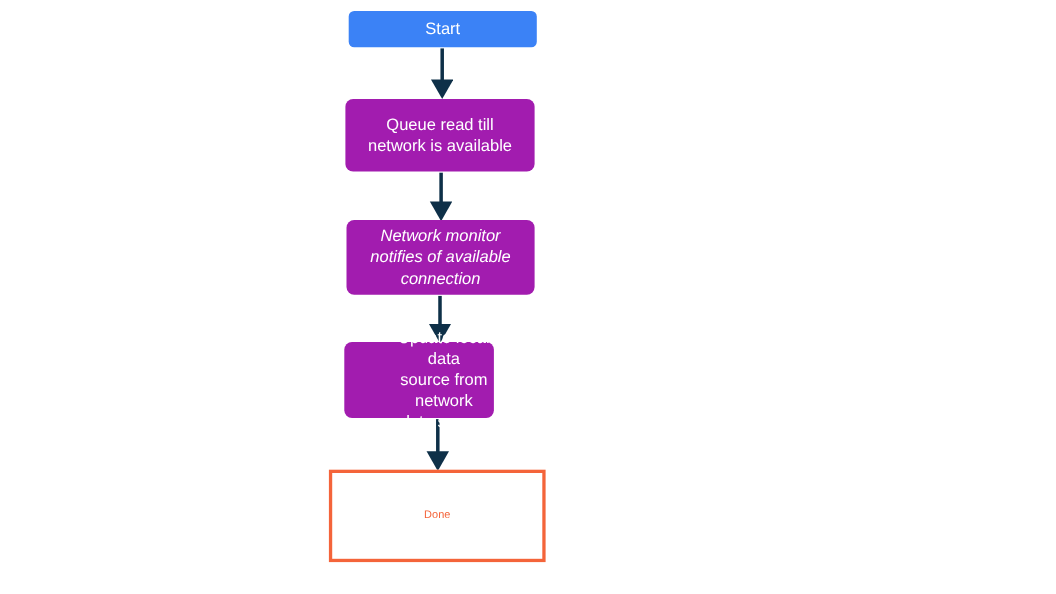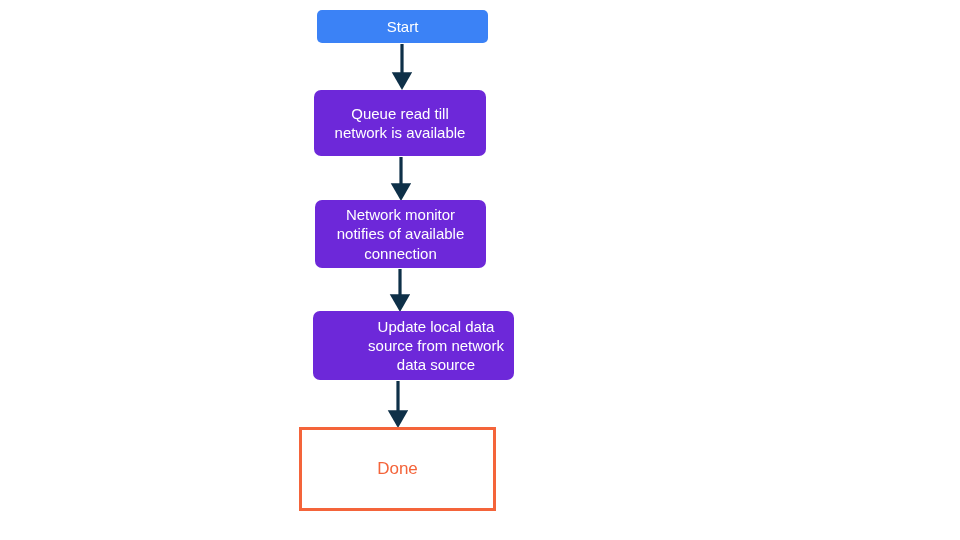--- a/index.html
+++ b/index.html
@@ -52,7 +52,7 @@
 
   
   .node-process {
-    background: #6d28d9;
+    background: #a21caf;
     border-radius: 7px;
     color: #ffffff;
     font-size: 15px;

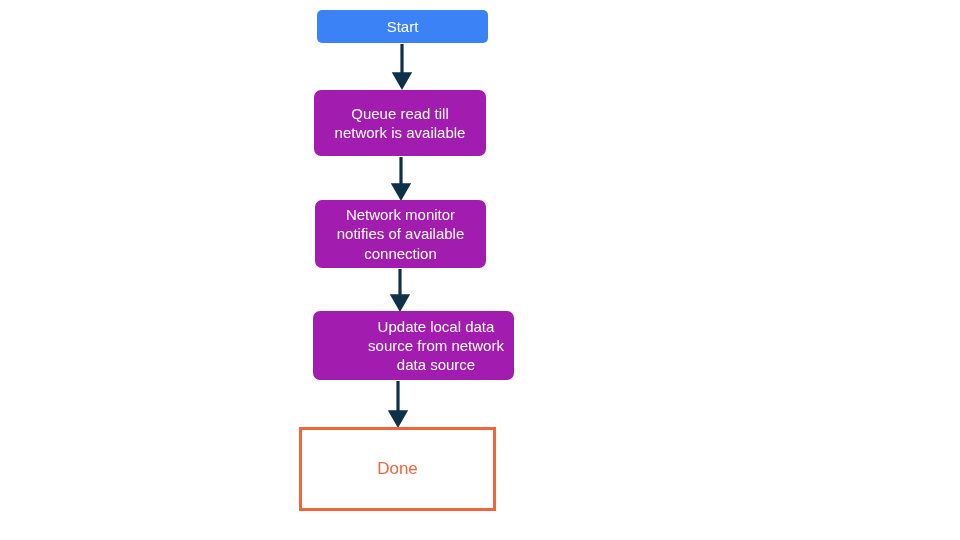--- a/index.html
+++ b/index.html
@@ -70,6 +70,7 @@
     top: 200px;
     width: 171px;
     height: 68px;
+    font-style: italic;
   }
 
   .node-update-local {

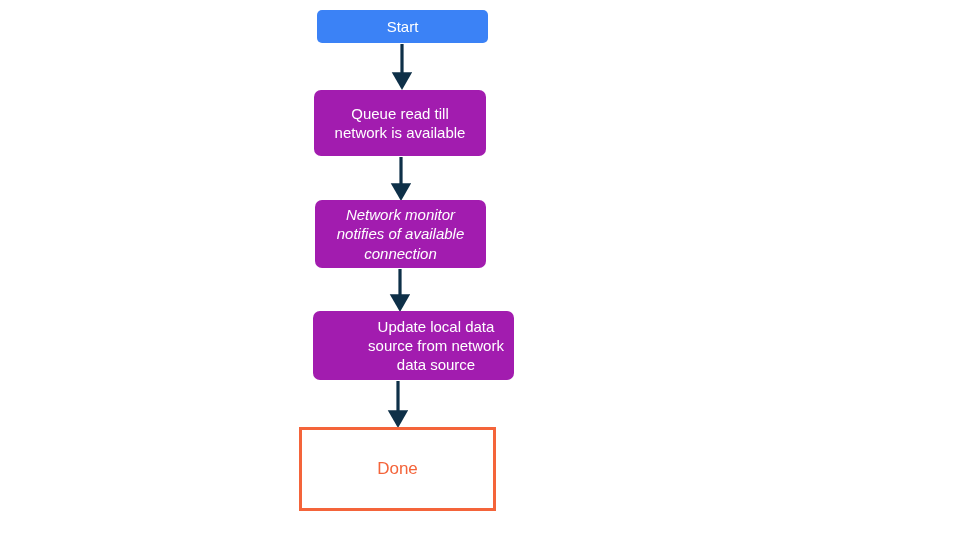--- a/index.html
+++ b/index.html
@@ -76,7 +76,7 @@
   .node-update-local {
     left: 313px;
     top: 311px;
-    width: 201px;
+    width: 136px;
     height: 69px;
     padding-left: 45px;
   }

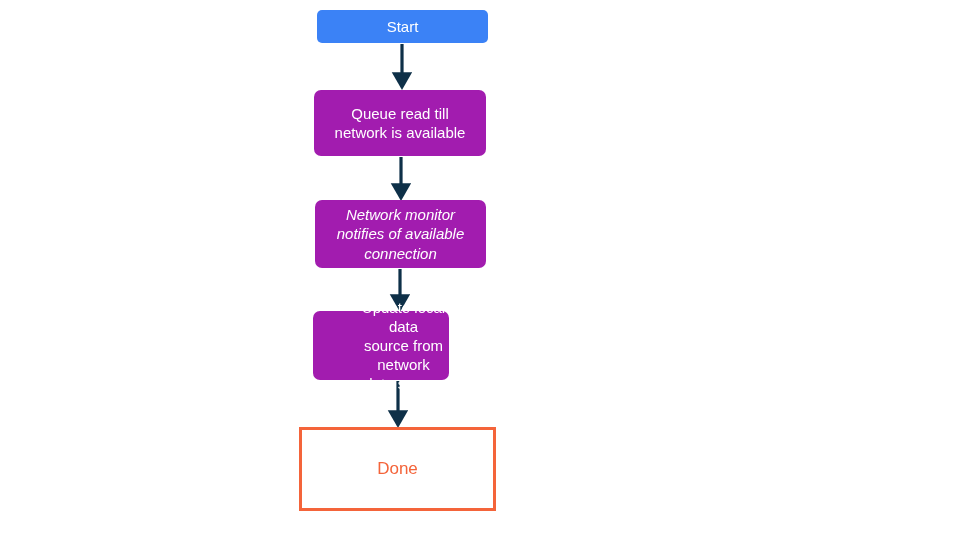--- a/index.html
+++ b/index.html
@@ -91,7 +91,7 @@
     border: 3px solid #f4643a;
     border-radius: 0;
     color: #f4643a;
-    font-size: 17px;
+    font-size: 10px;
   }
 
   .edges {

